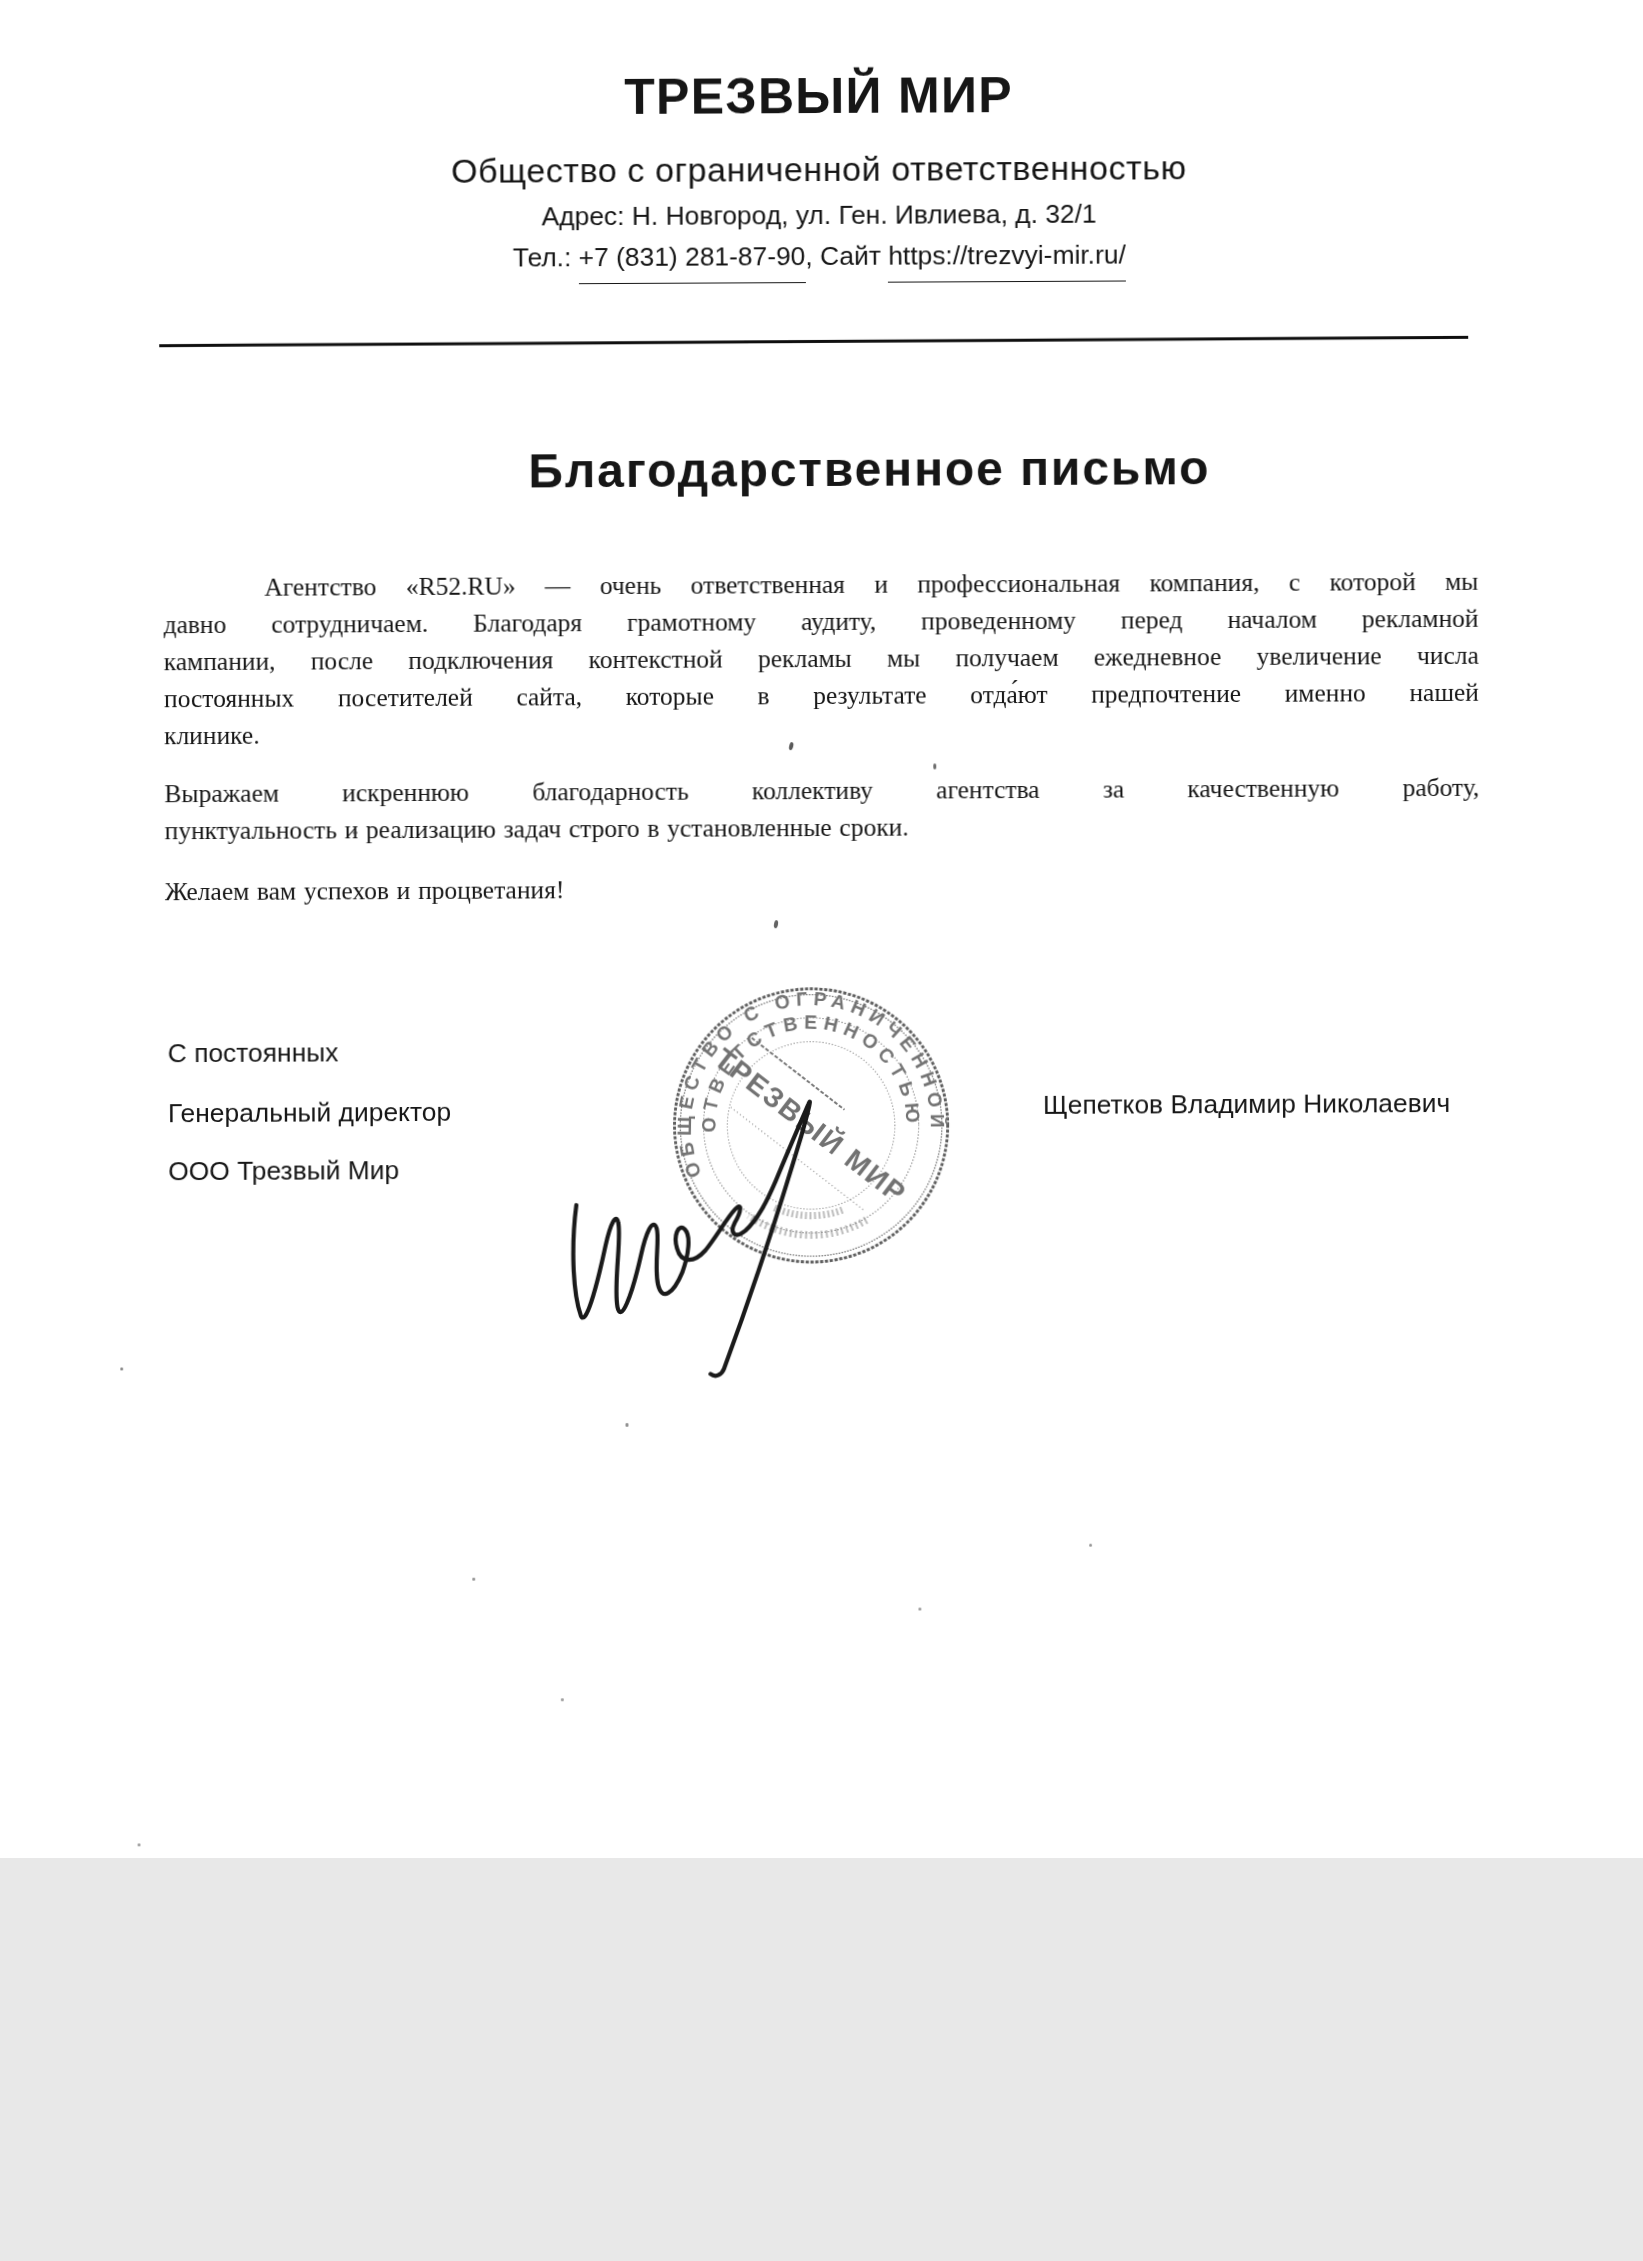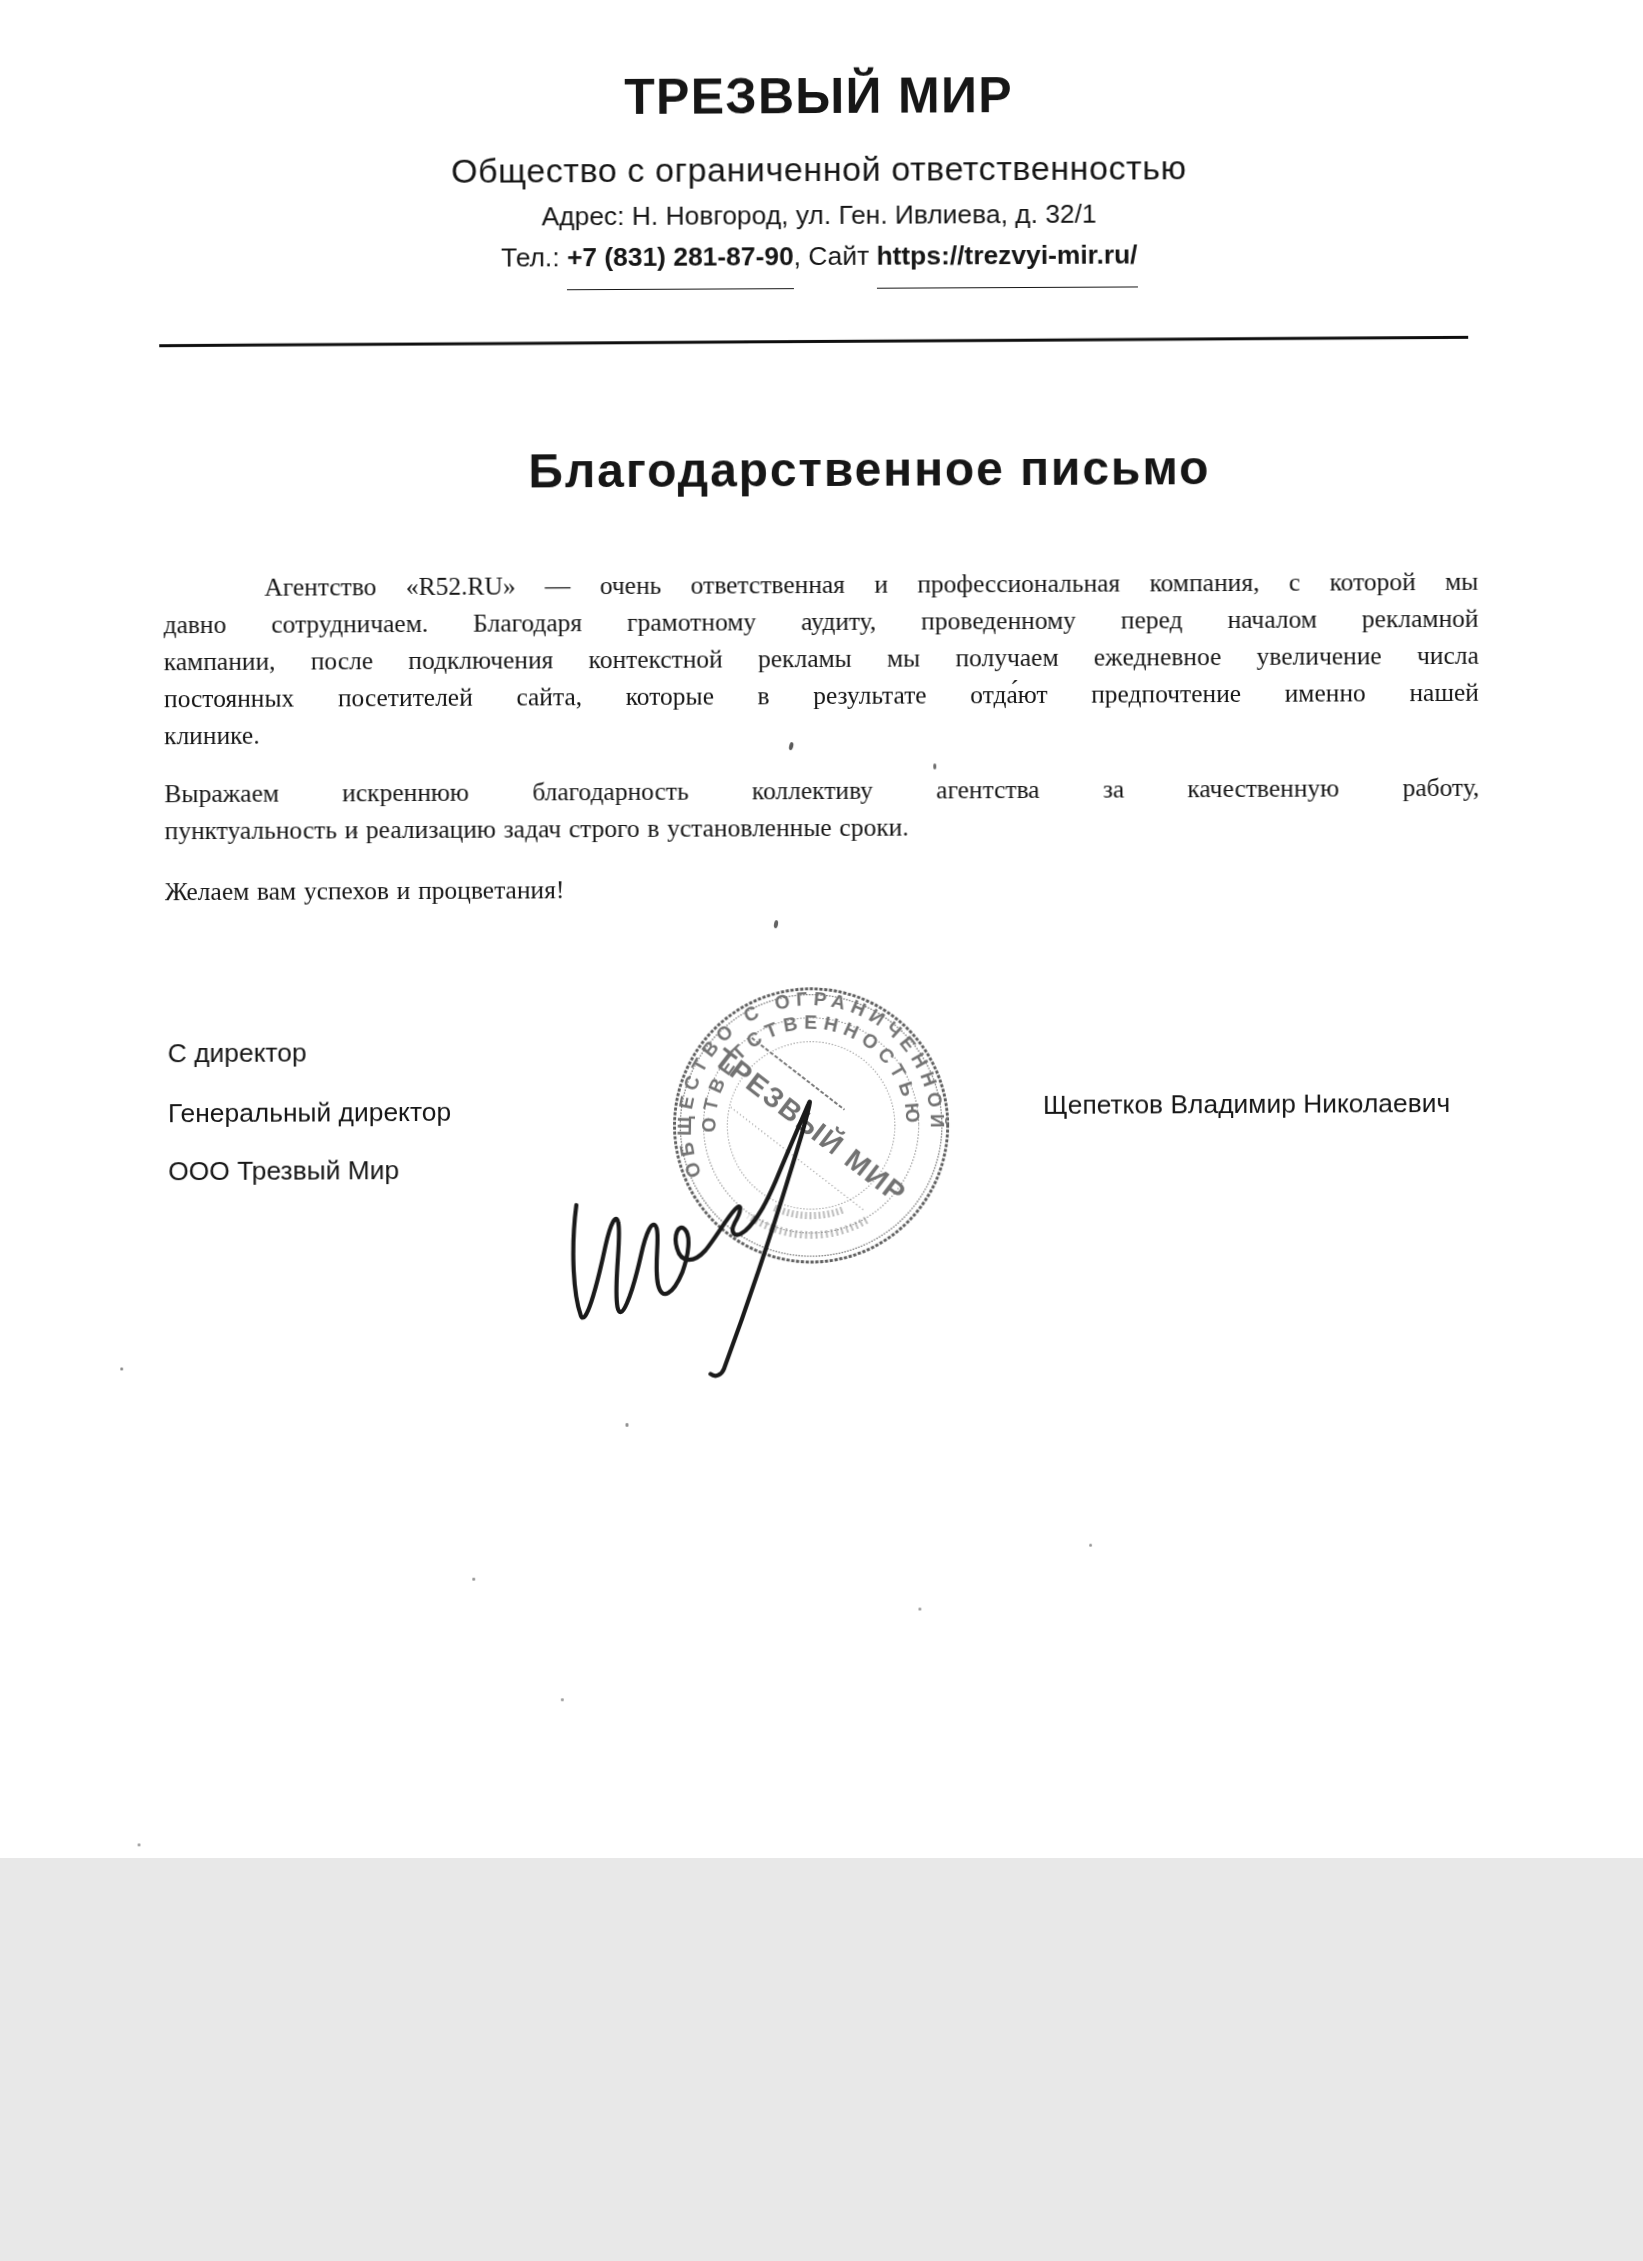--- a/index.html
+++ b/index.html
@@ -17,7 +17,7 @@
     font-size:34px;font-weight:500;letter-spacing:0.6px;}
   .address-line{position:absolute;top:200px;left:0;width:100%;text-align:center;font-size:26.4px;}
   .contacts-line{position:absolute;top:241px;left:0;width:100%;text-align:center;font-size:26.4px;}
-  .u{border-bottom:1.9px solid #161616;padding-bottom:17px;font-weight:bold;}
+  .u{border-bottom:1.9px solid #161616;padding-bottom:11px;}
 
   .divider{position:absolute;left:161px;top:340px;width:1309px;height:3.2px;background:#0f0f0f;
     transform:rotate(-0.08deg);}

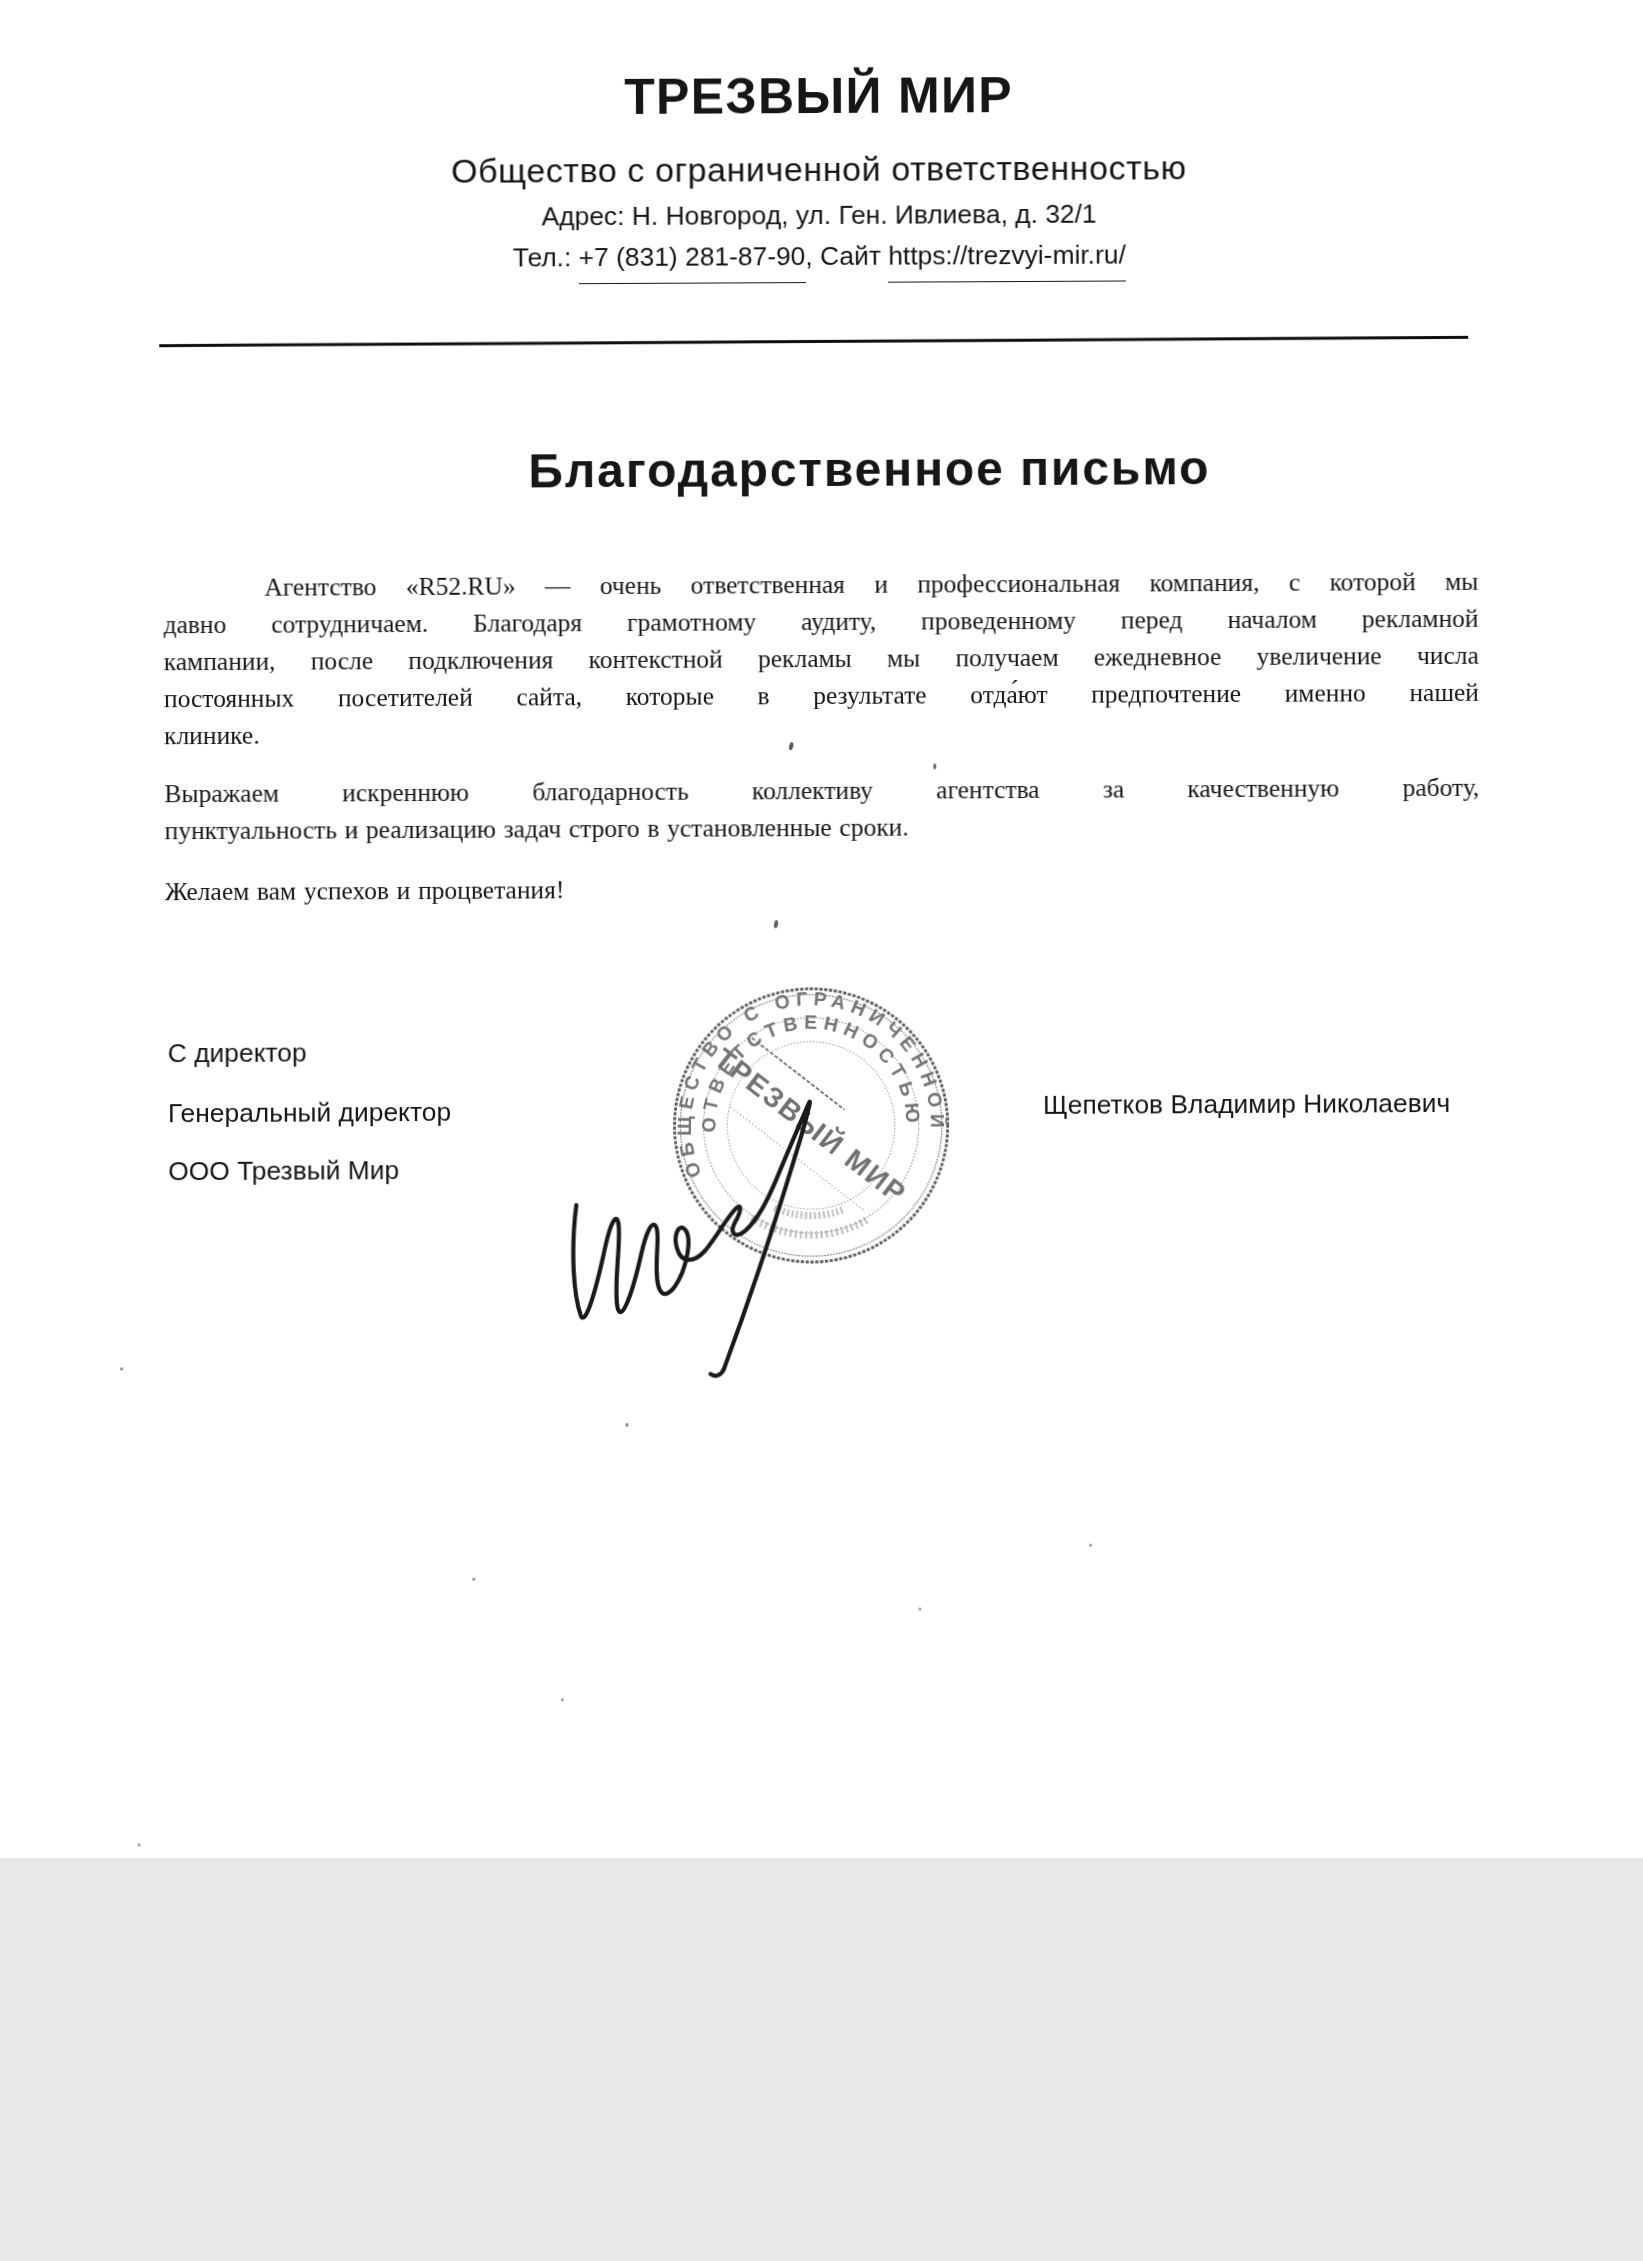--- a/index.html
+++ b/index.html
@@ -89,7 +89,7 @@
       <div class="lline">Желаем вам успехов и процветания!</div>
     </div>
 
-    <div class="sign-row row-closing">С директор</div>
+    <div class="sign-row row-closing">С постоянных</div>
     <div class="sign-row row-position">Генеральный директор</div>
     <div class="sign-row row-company">ООО Трезвый Мир</div>
     <div class="signer-name">Щепетков Владимир Николаевич</div>

